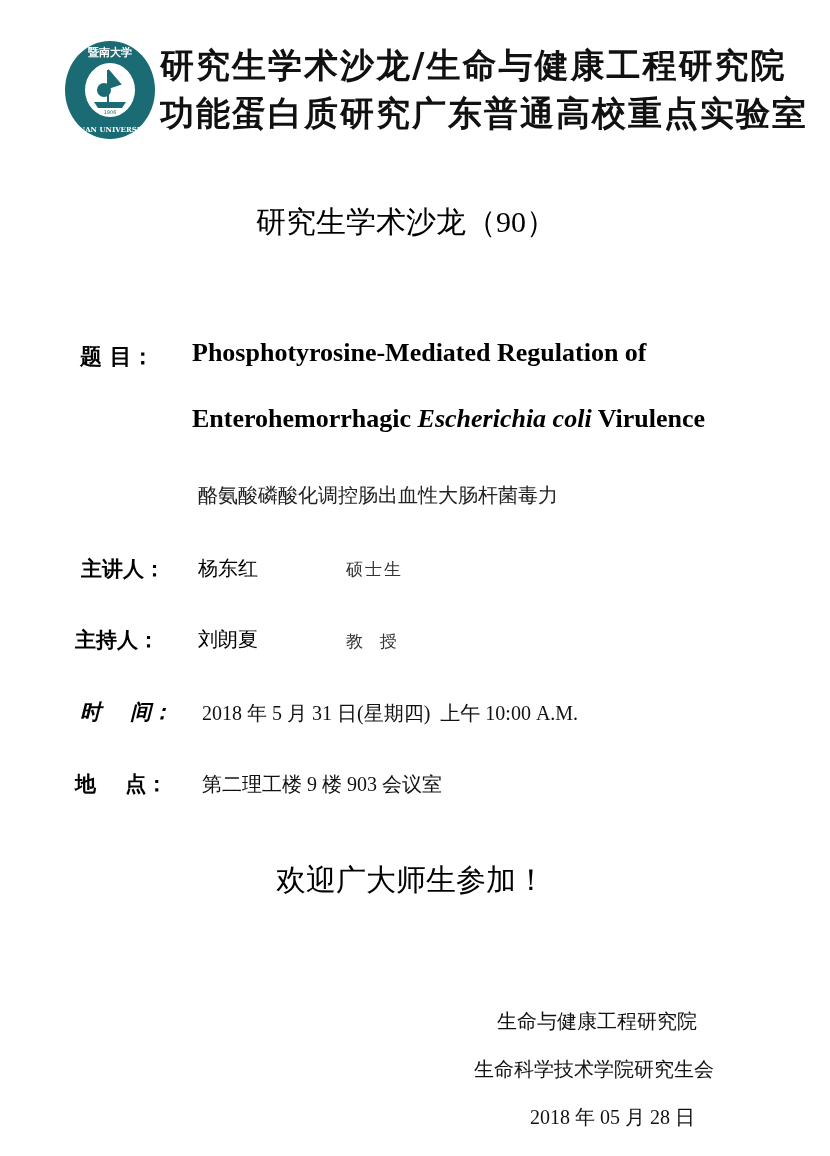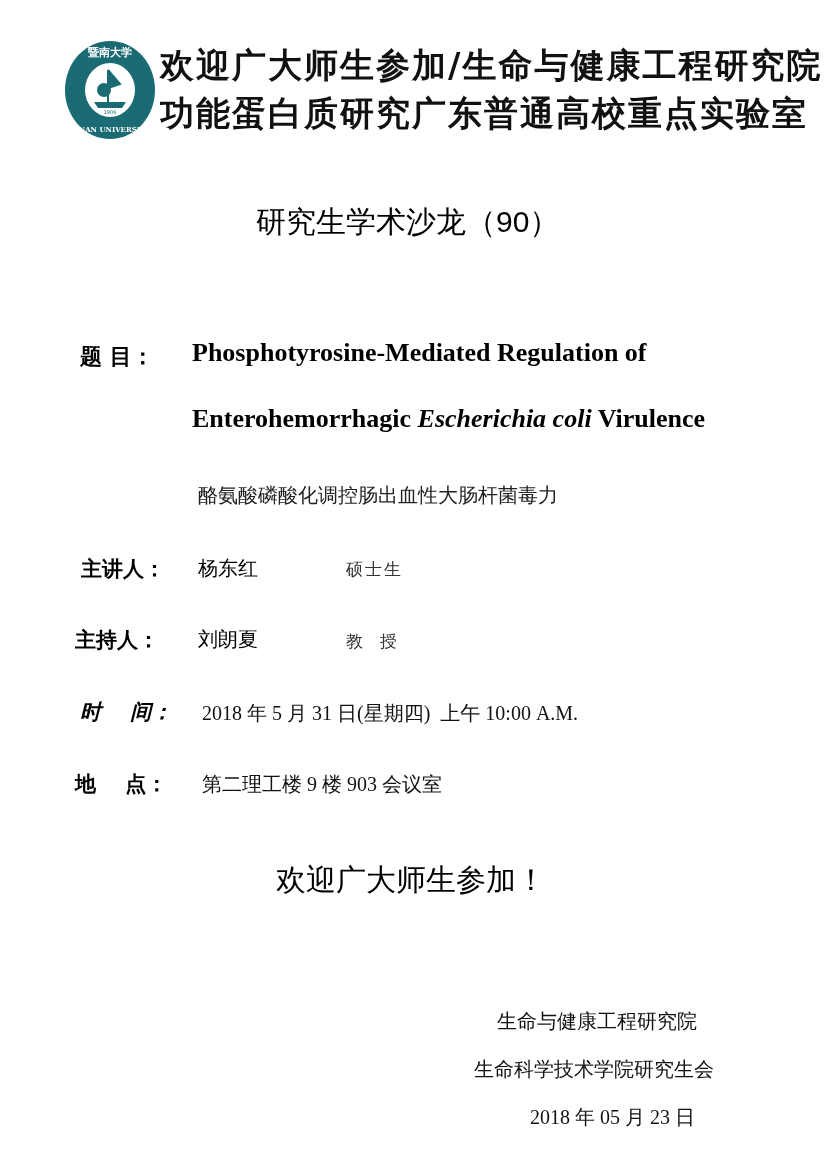--- a/index.html
+++ b/index.html
@@ -38,7 +38,7 @@
   </svg>
 </div>
 
-<div class="abs header-line" style="left:160px; top:48px;">欢迎广大师生参加/生命与健康工程研究院</div>
+<div class="abs header-line" style="left:160px; top:48px;">研究生学术沙龙/生命与健康工程研究院</div>
 <div class="abs header-line" style="left:160px; top:96px;">功能蛋白质研究广东普通高校重点实验室</div>
 
 <div class="abs sans title" style="left:256px; top:202px;">研究生学术沙龙（90）</div>

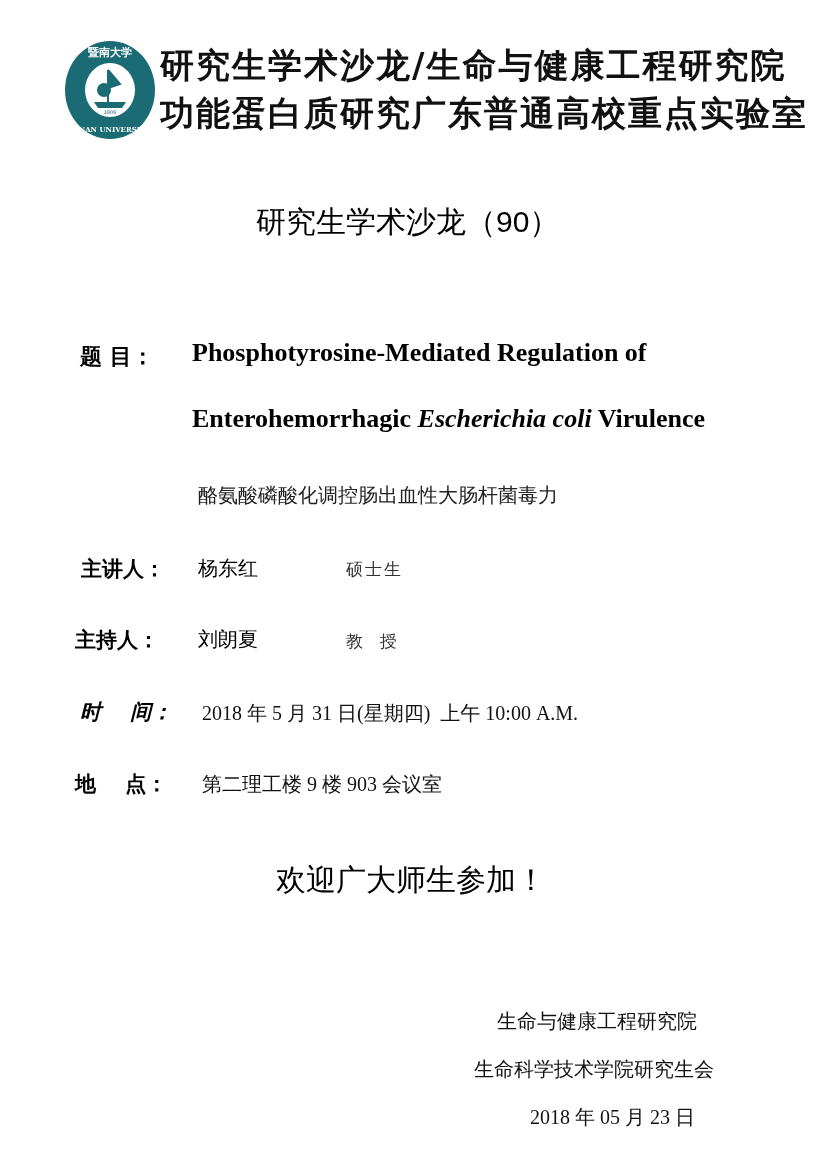--- a/index.html
+++ b/index.html
@@ -10,7 +10,7 @@
       font-size: 34px; letter-spacing: 2px; color: #111; line-height: 1;
     }
     .logo { left: 64px; top: 40px; width: 92px; height: 100px; }
-    .sans { font-family: Liberation Sans, sans-serif; }
+    .sans { font-family: Liberation Serif, serif; }
     .title { font-size: 30px; }
     .label { font-family: "DejaVu Sans", sans-serif; font-weight: bold; font-size: 21px; }
     .topic-en { font-family: "Liberation Serif", serif; font-weight: bold; font-size: 26px; }

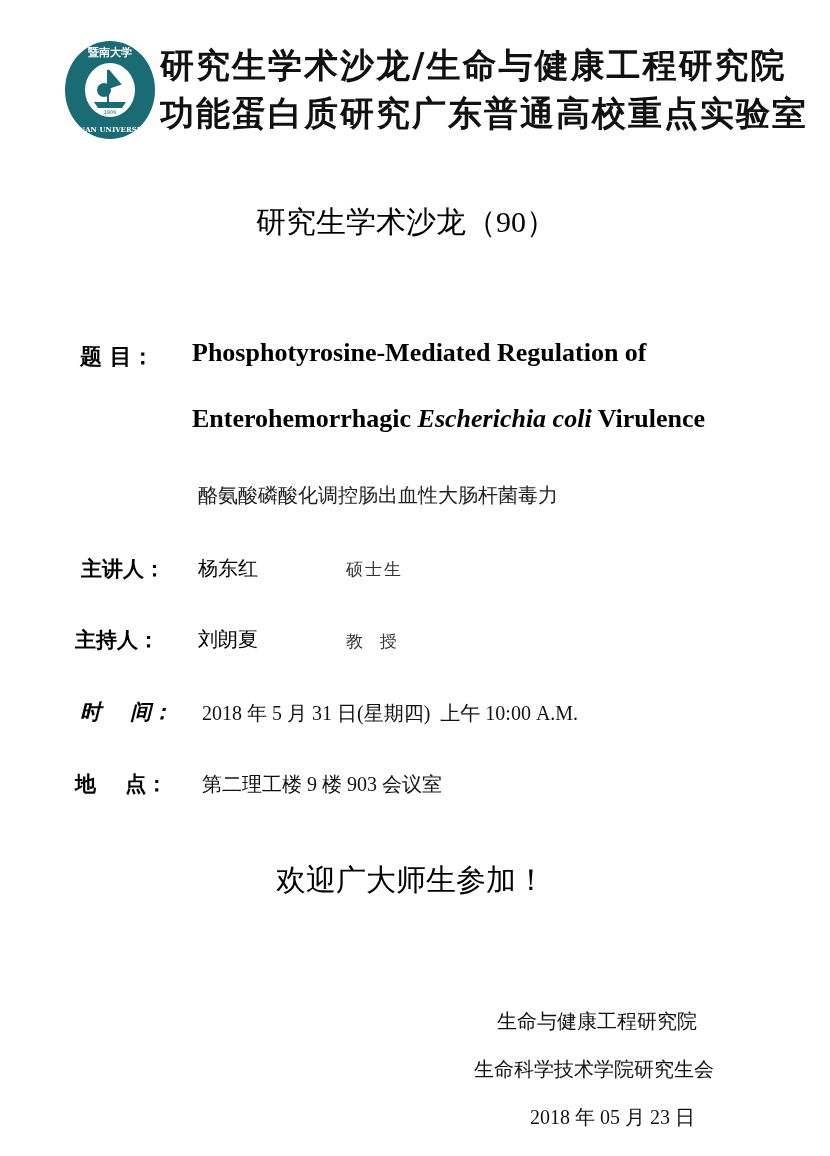--- a/index.html
+++ b/index.html
@@ -68,6 +68,6 @@
 
 <div class="abs footer" style="left:497px; top:1008px;">生命与健康工程研究院</div>
 <div class="abs footer" style="left:474px; top:1056px;">生命科学技术学院研究生会</div>
-<div class="abs footer" style="left:530px; top:1104px;">2018 年 05 月 23 日</div>
+<div class="abs footer" style="left:530px; top:1104px;">2018 年 05 月 28 日</div>
 
 </body></html>

